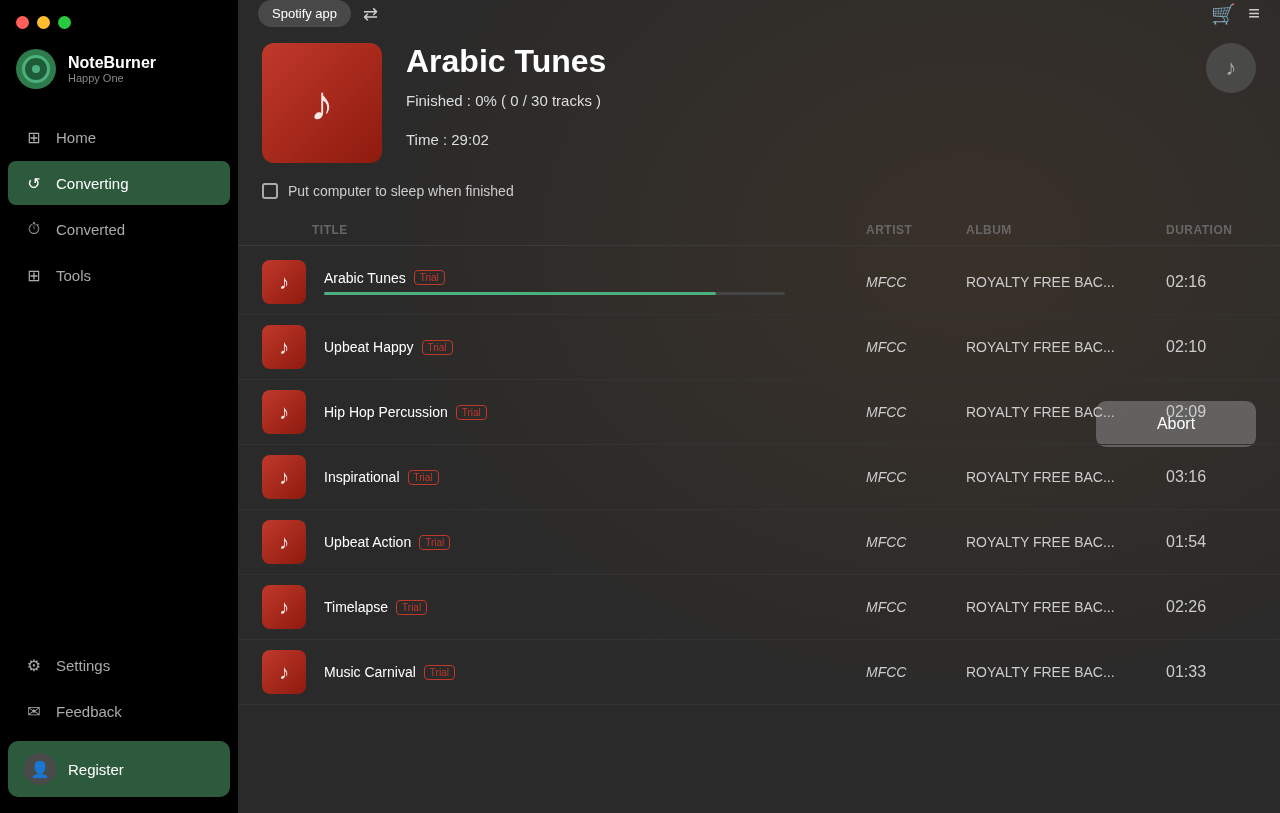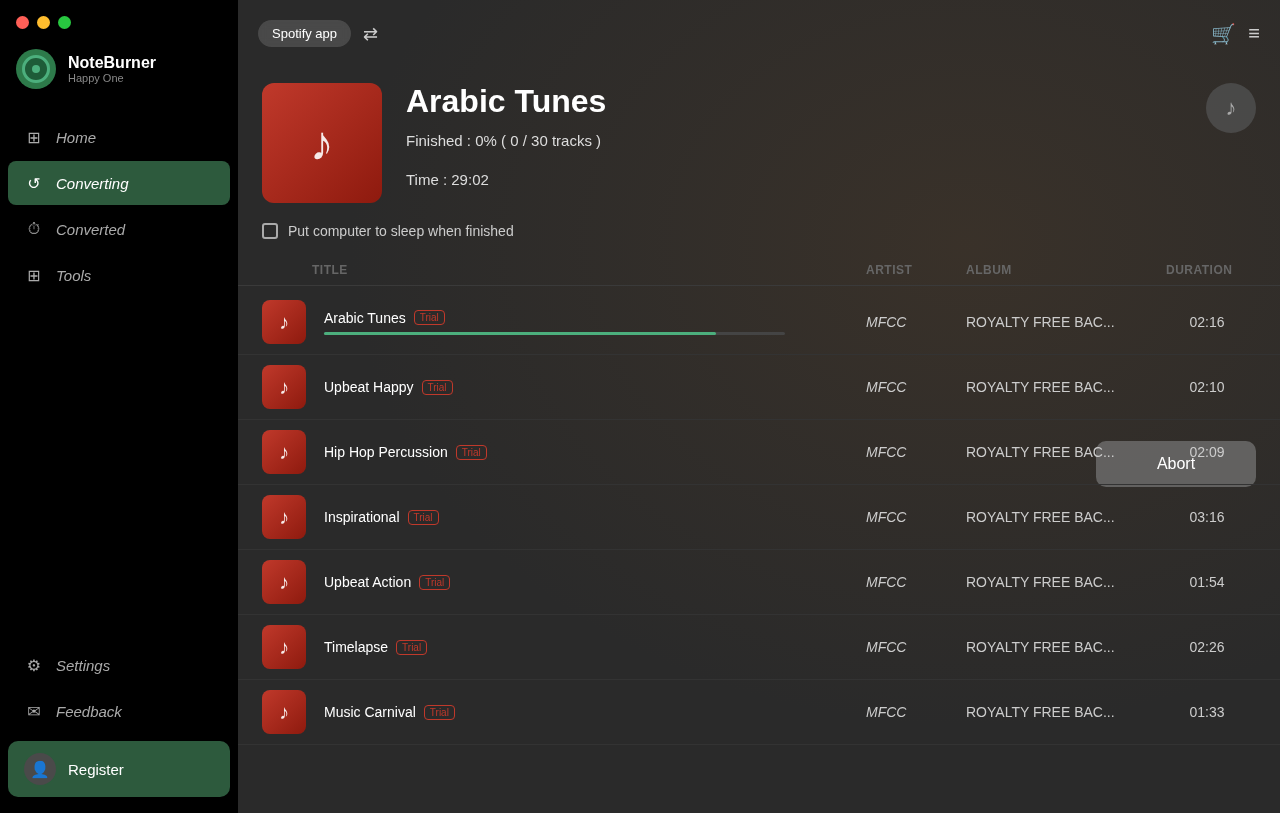--- a/index.html
+++ b/index.html
@@ -162,7 +162,7 @@
       display: flex;
       align-items: center;
       justify-content: space-between;
-      padding: 20px 20px;
+      padding: 0 20px;
       position: relative;
       z-index: 2;
     }

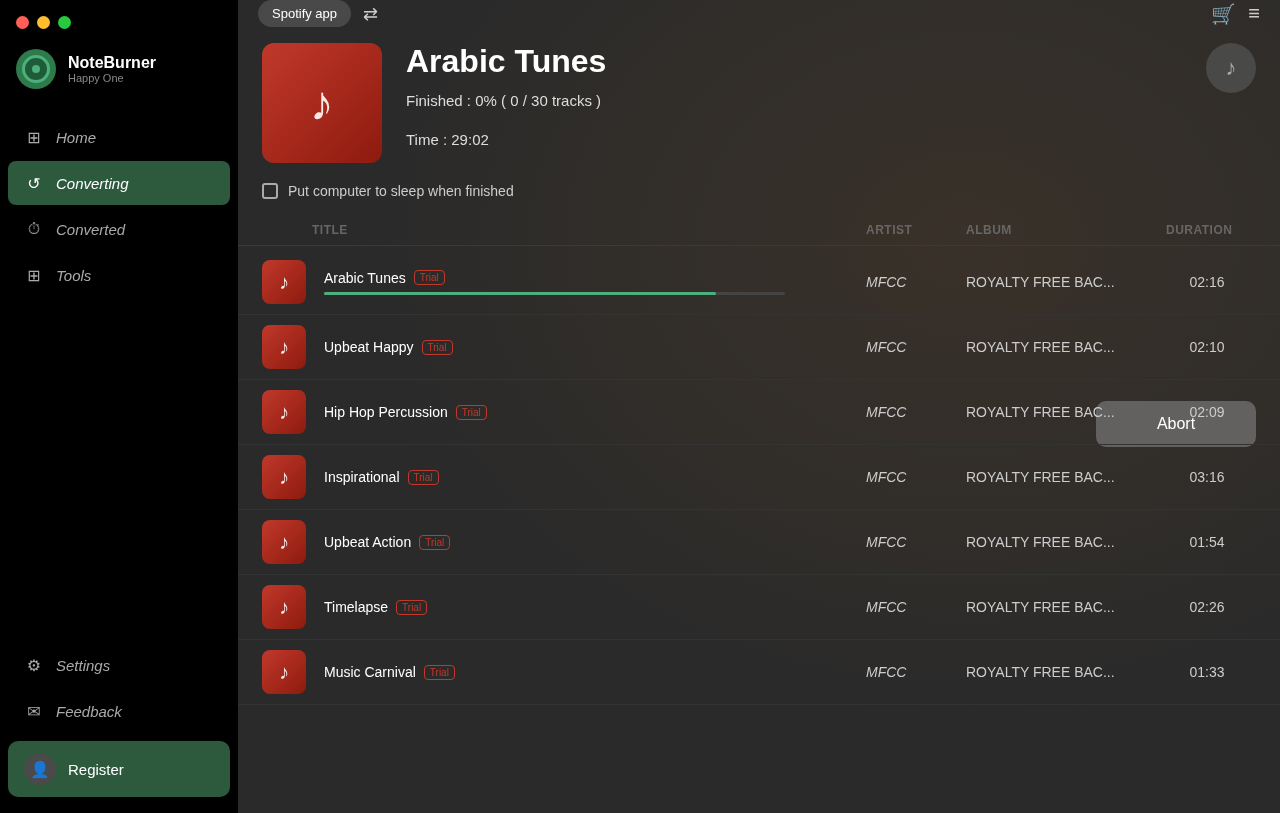--- a/index.html
+++ b/index.html
@@ -112,7 +112,6 @@
     }
     .nav-label {
       font-weight: 500;
-      font-style: italic;
     }
 
     .sidebar-bottom {

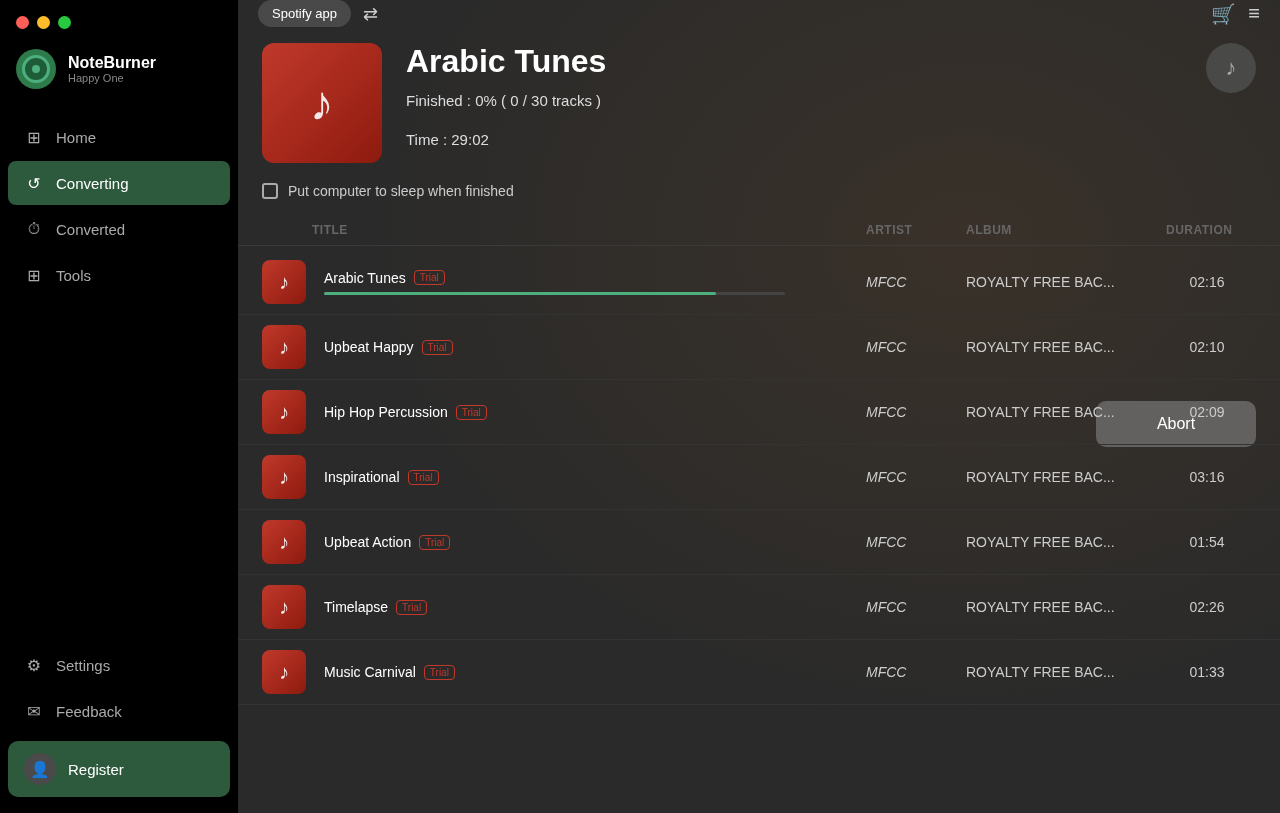--- a/index.html
+++ b/index.html
@@ -393,8 +393,8 @@
     }
     .track-duration {
       color: #cccccc;
-      font-size: 14px;
-      text-align: center;
+      font-size: 16px;
+      text-align: left;
       padding-right: 8px;
     }
 

